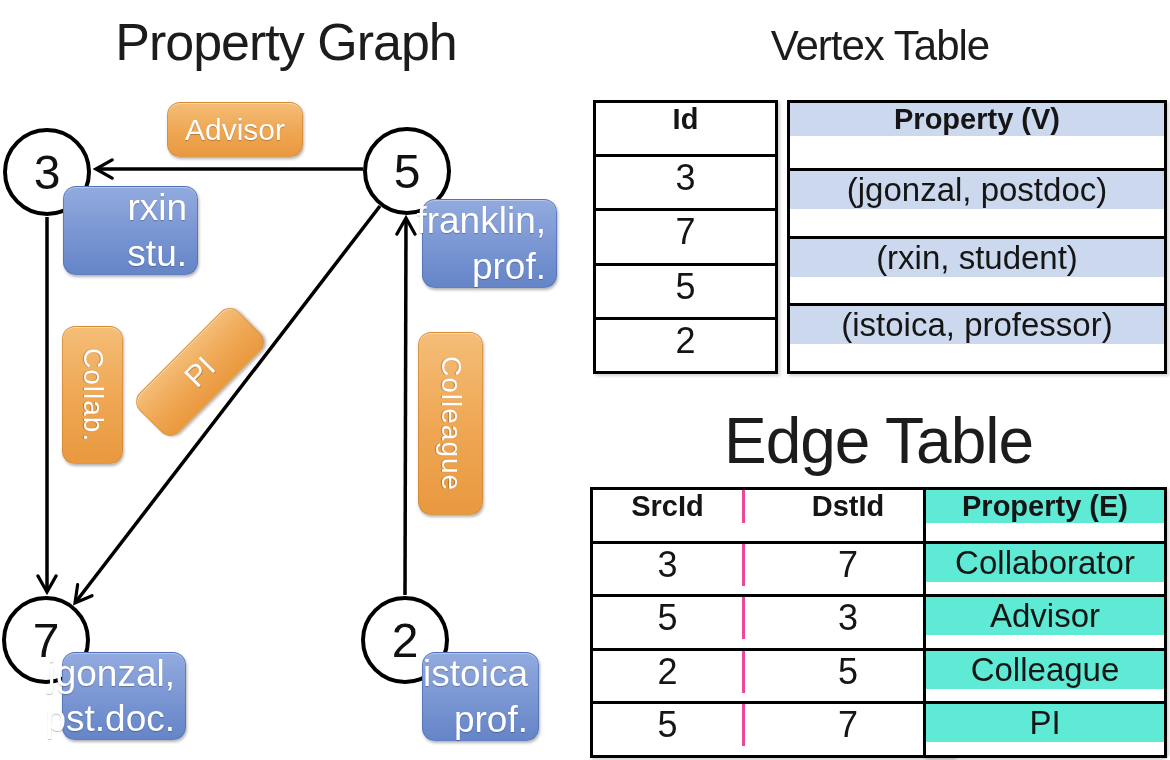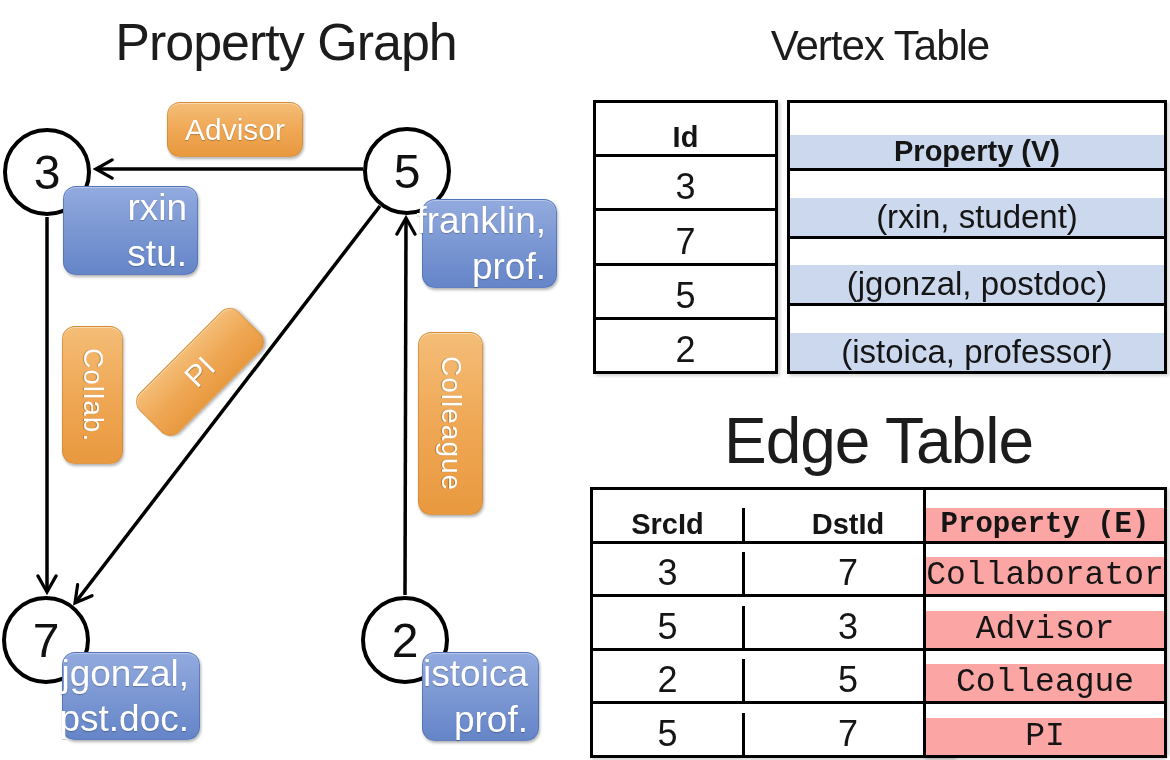--- a/index.html
+++ b/index.html
@@ -53,7 +53,7 @@
   
   .tbox { position:absolute; border:3px solid #000; background:#fff;
           display:flex; flex-direction:column; box-shadow:2px 2px 3px rgba(0,0,0,.18); }
-  .trow { flex:1; display:flex; align-items:flex-end; border-top:3px solid #000; }
+  .trow { flex:1; display:flex; align-items:flex-start; border-top:3px solid #000; }
   .trow:first-child { border-top:none; }
   .tcell { flex:1; display:flex; align-items:center; justify-content:center;
            font-size:33px; color:#151515; }

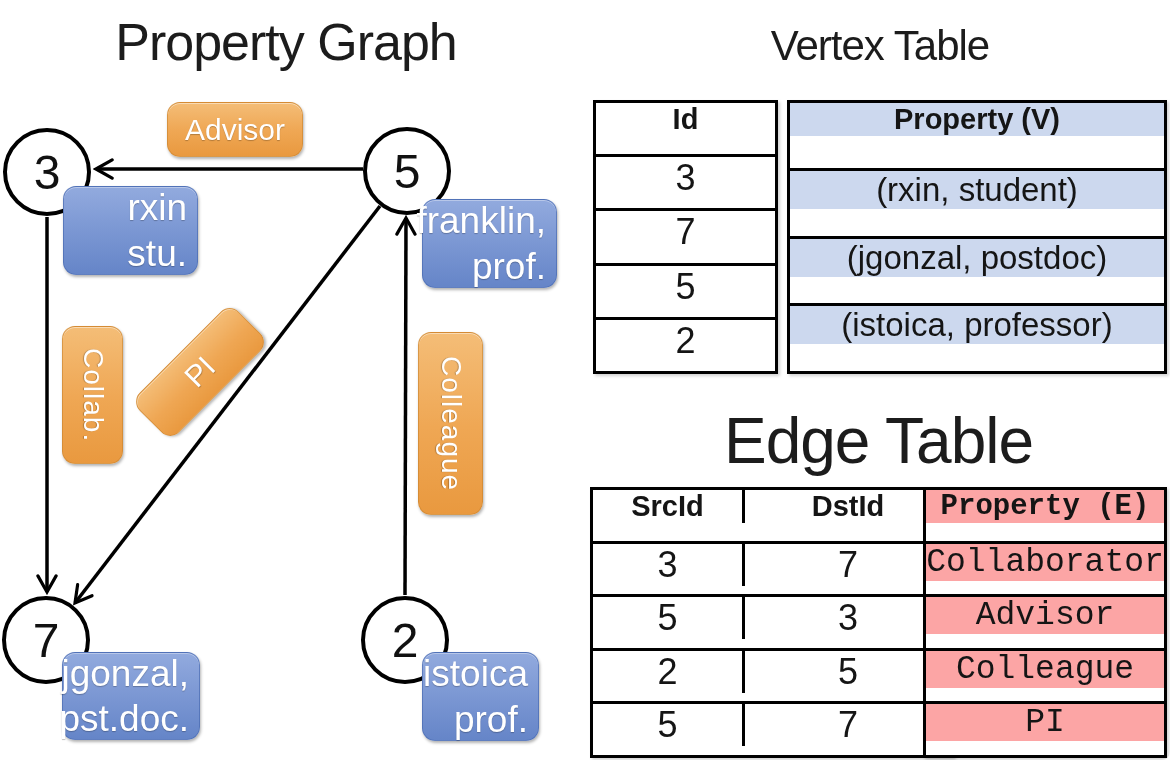--- a/index.html
+++ b/index.html
@@ -149,10 +149,10 @@
       <div class="tcell hdr bg-blue">Property (V)</div>
     </div>
     <div class="trow">
+      <div class="tcell bg-blue">(jgonzal, postdoc)</div>
+    </div>
+    <div class="trow">
       <div class="tcell bg-blue">(rxin, student)</div>
-    </div>
-    <div class="trow">
-      <div class="tcell bg-blue">(jgonzal, postdoc)</div>
     </div>
     <div class="trow">
       <div class="tcell bg-blue">(istoica, professor)</div>

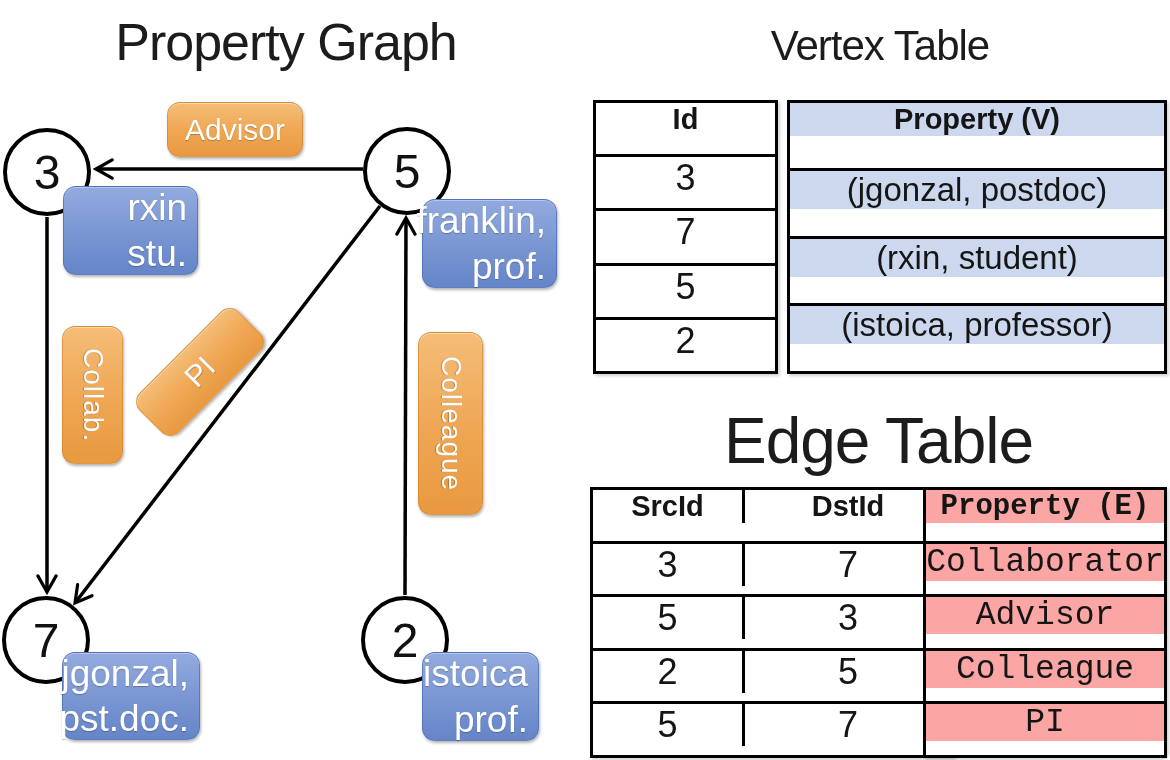--- a/index.html
+++ b/index.html
@@ -68,7 +68,7 @@
   .etable-prop { left:923px; top:487px; width:244px; height:271px; }
 
   .etable-ids .tcell.src { flex:0 0 149px; }
-  .etable-ids .tcell.dst { border-left:3px solid #000000; }
+  .etable-ids .tcell.dst { border-left:3px solid #ec4899; }
 </style>
 </head>
 <body>

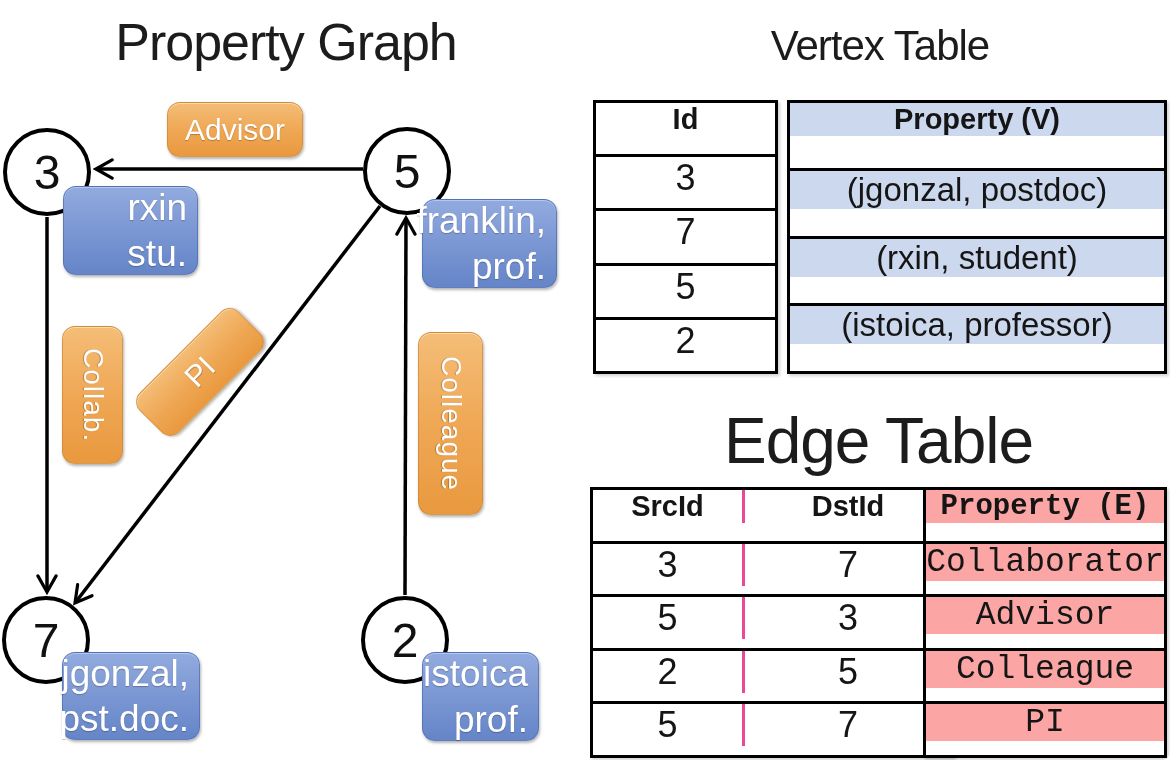--- a/index.html
+++ b/index.html
@@ -60,7 +60,7 @@
   .tcell.num { font-size:36px; }
   .tcell.hdr { font-weight:700; font-size:29px; }
   .bg-blue  { background:#ccd8ee; }
-  .bg-peach { background:#fca5a5;font-family:Liberation Mono, monospace; }
+  .bg-peach { background:#5eead4; }
 
   .vtable-id   { left:593px; top:100px; width:185px; height:274px; }
   .vtable-prop { left:787px; top:100px; width:380px; height:274px; }

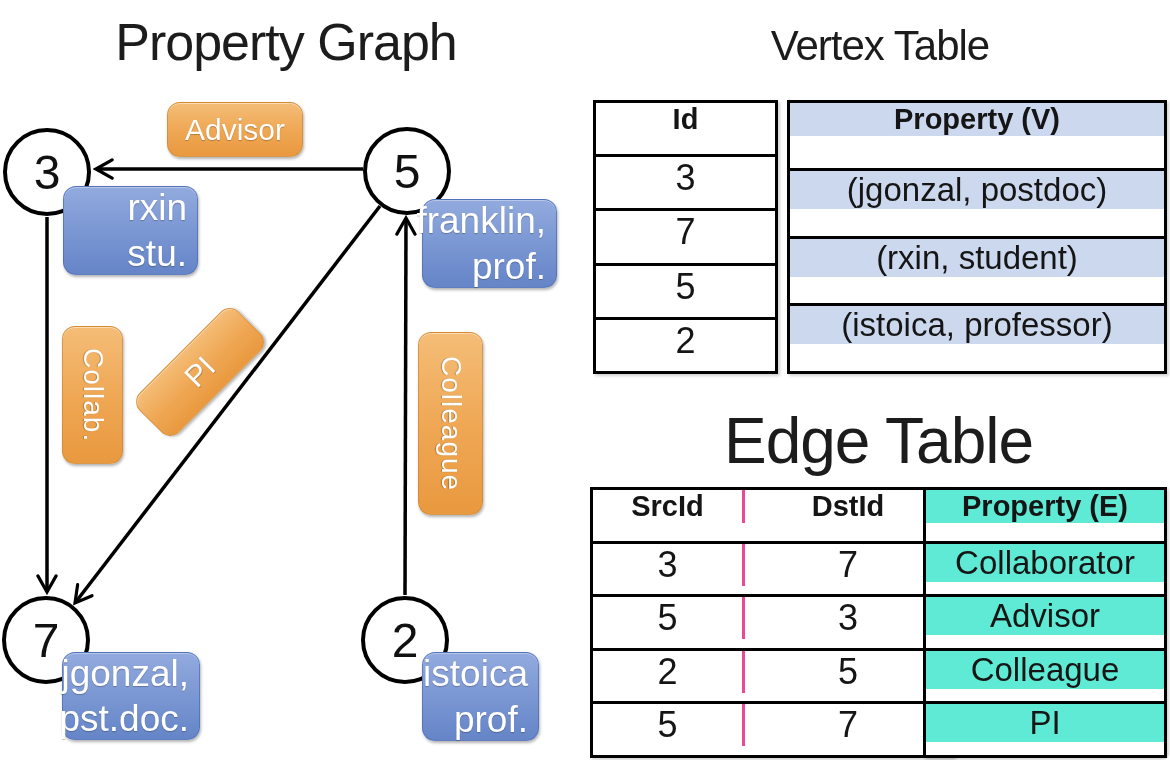--- a/index.html
+++ b/index.html
@@ -47,7 +47,7 @@
 
   .card-rxin     { left:63px;  top:186px; width:135px; height:89px; }
   .card-franklin { left:422px; top:187px; width:135px; height:89px;margin-top:12px; }
-  .card-jgonzal  { left:62px;  top:652px; width:138px; height:88px; }
+  .card-jgonzal  { left:62px;  top:652px; width:124px; height:88px; }
   .card-istoica  { left:422px; top:652px; width:117px; height:89px; }
 
   

